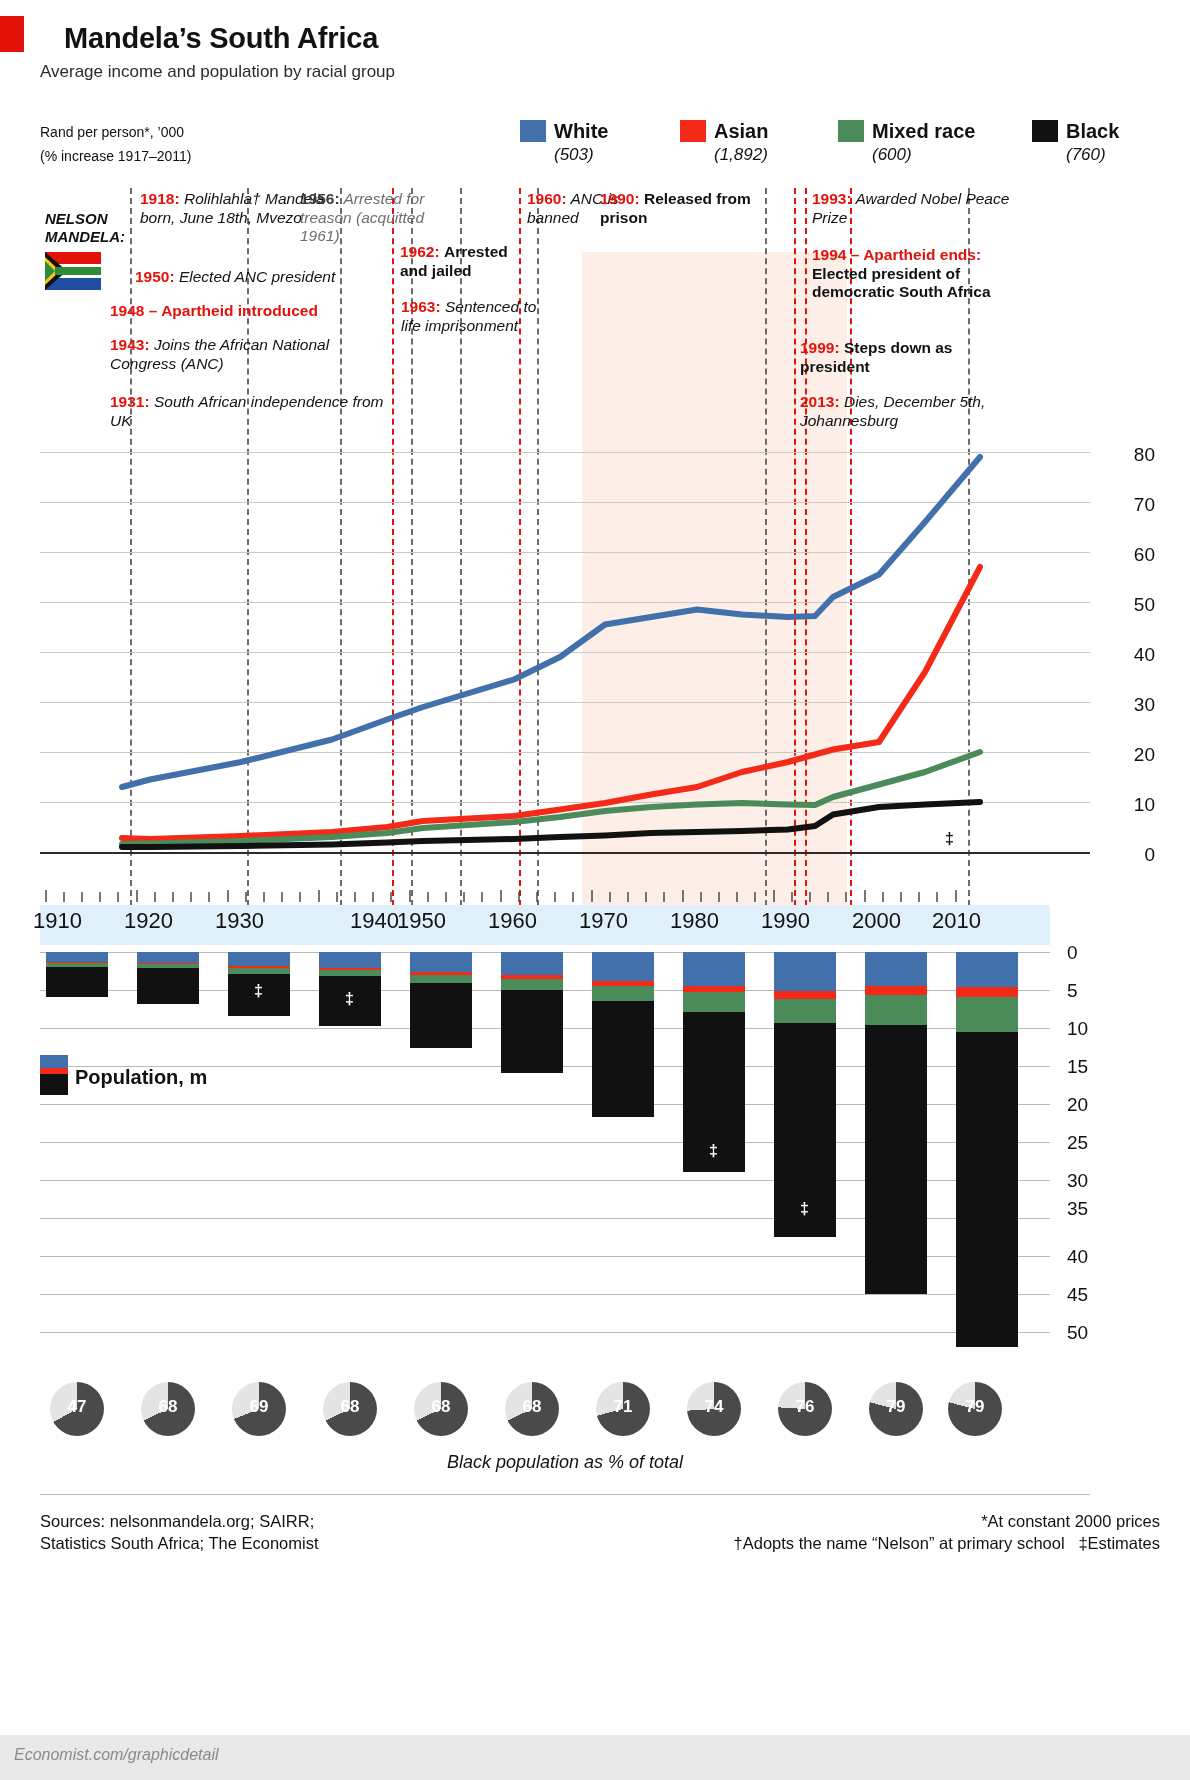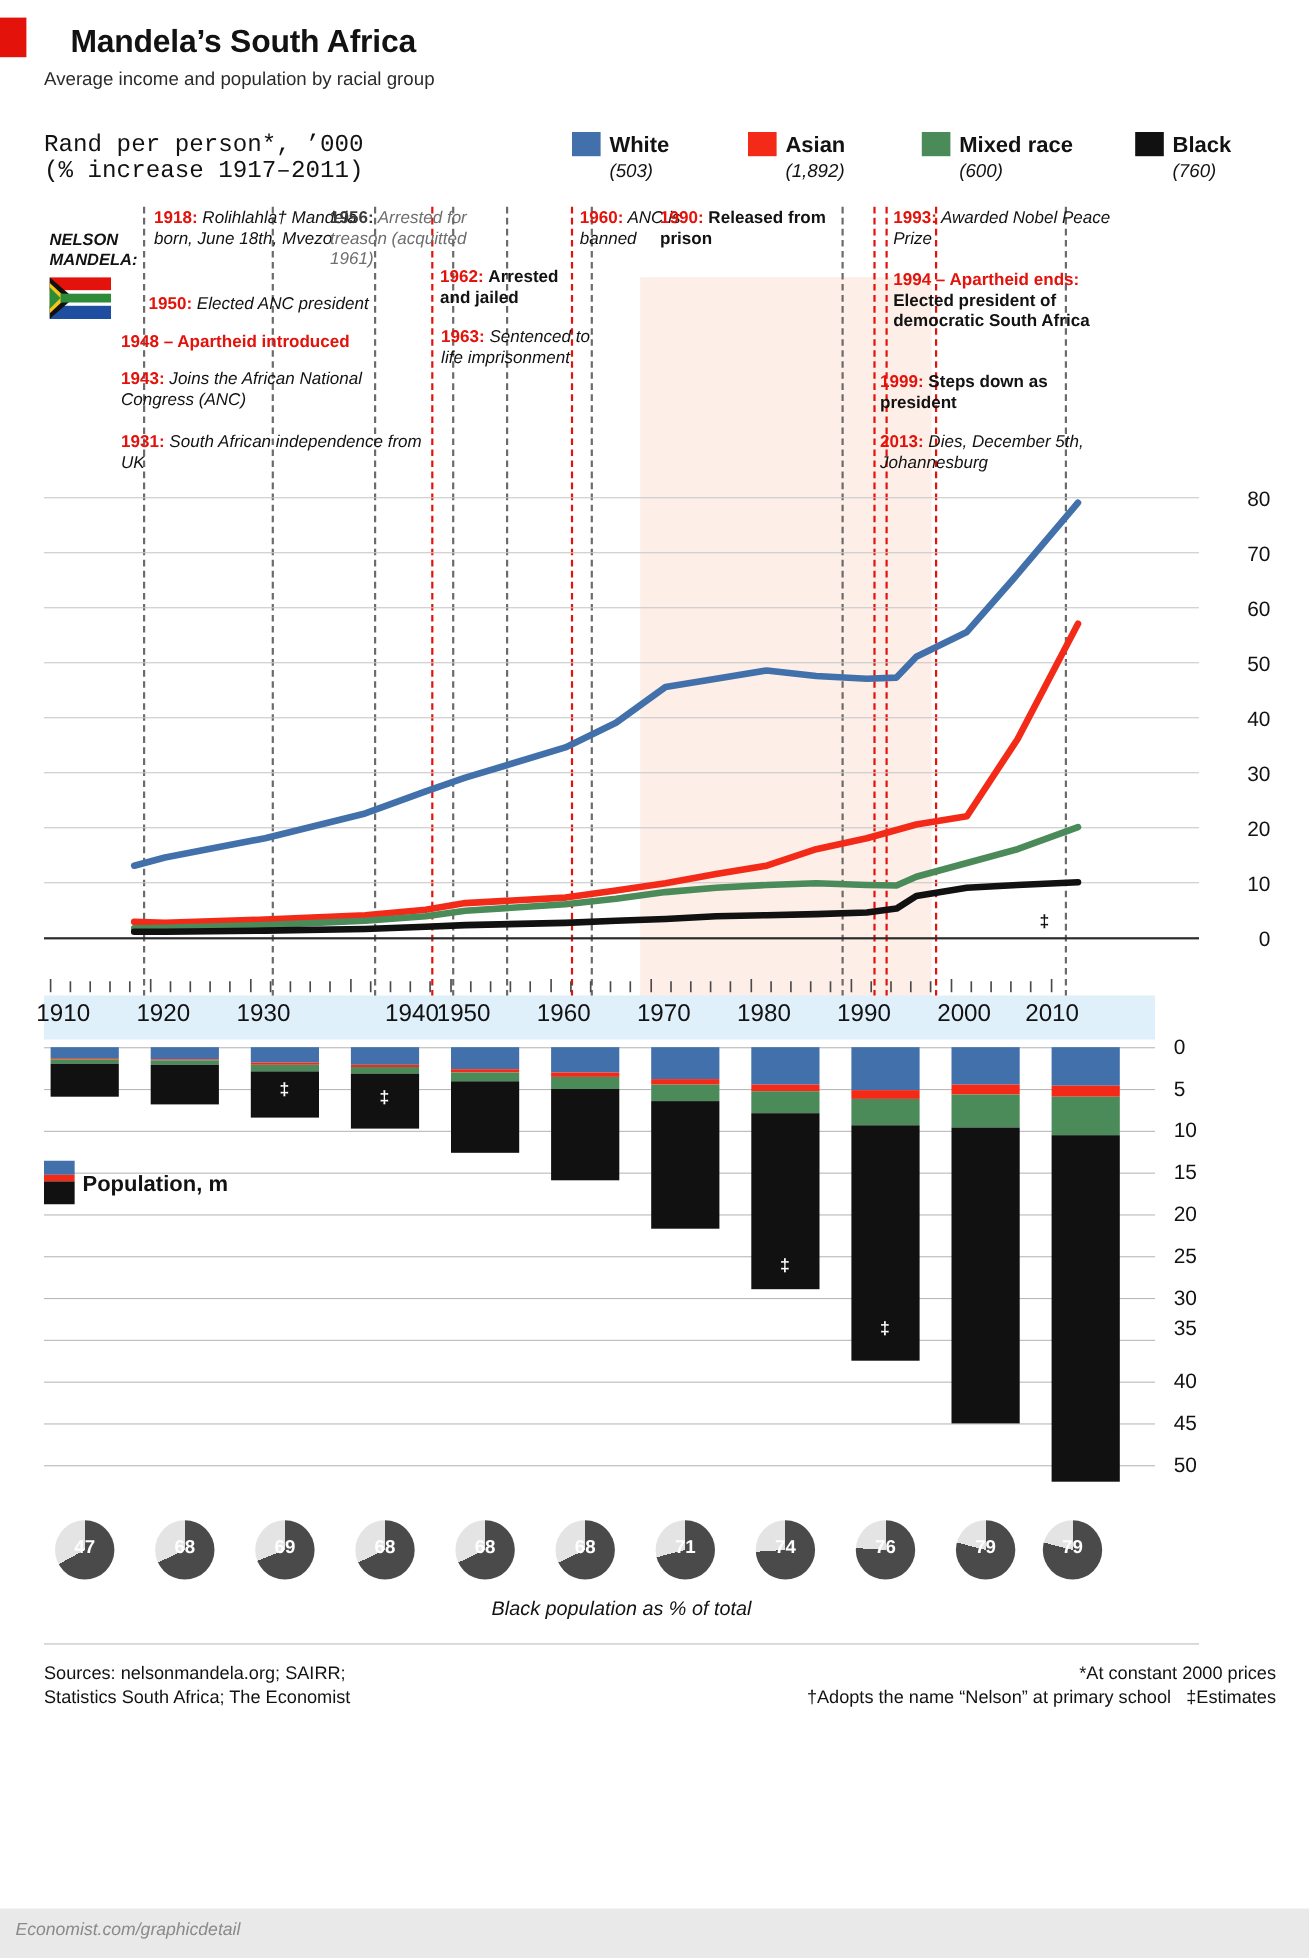--- a/index.html
+++ b/index.html
@@ -15,7 +15,7 @@
   .title{position:absolute;left:40px;top:22px;font-size:29px;font-weight:bold;letter-spacing:-0.2px;margin-left:24px;}
   .subtitle{position:absolute;left:40px;top:62px;font-size:17px;color:#2b2b2b;}
 
-  .unitlabel{position:absolute;left:40px;top:120px;font-size:22px;line-height:24px;font-family:Liberation Mono, monospace;}
+  .unitlabel{position:absolute;left:40px;top:120px;font-size:14px;line-height:24px;}
 
   
   .legend{position:absolute;left:520px;top:120px;width:640px;height:50px;}

